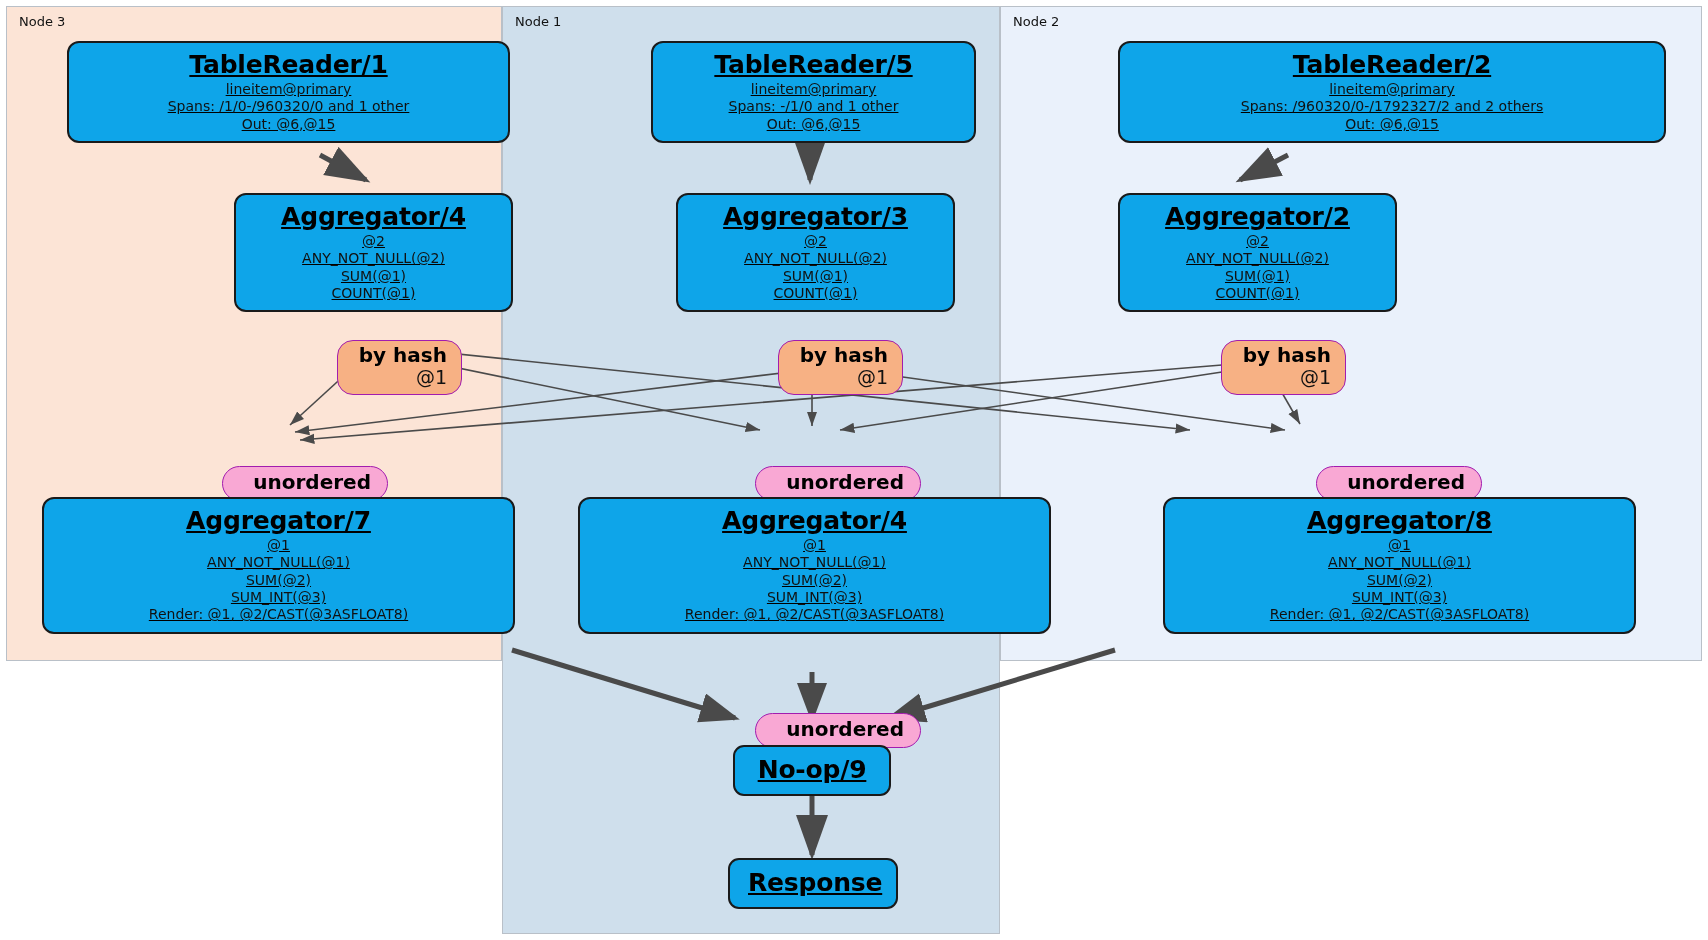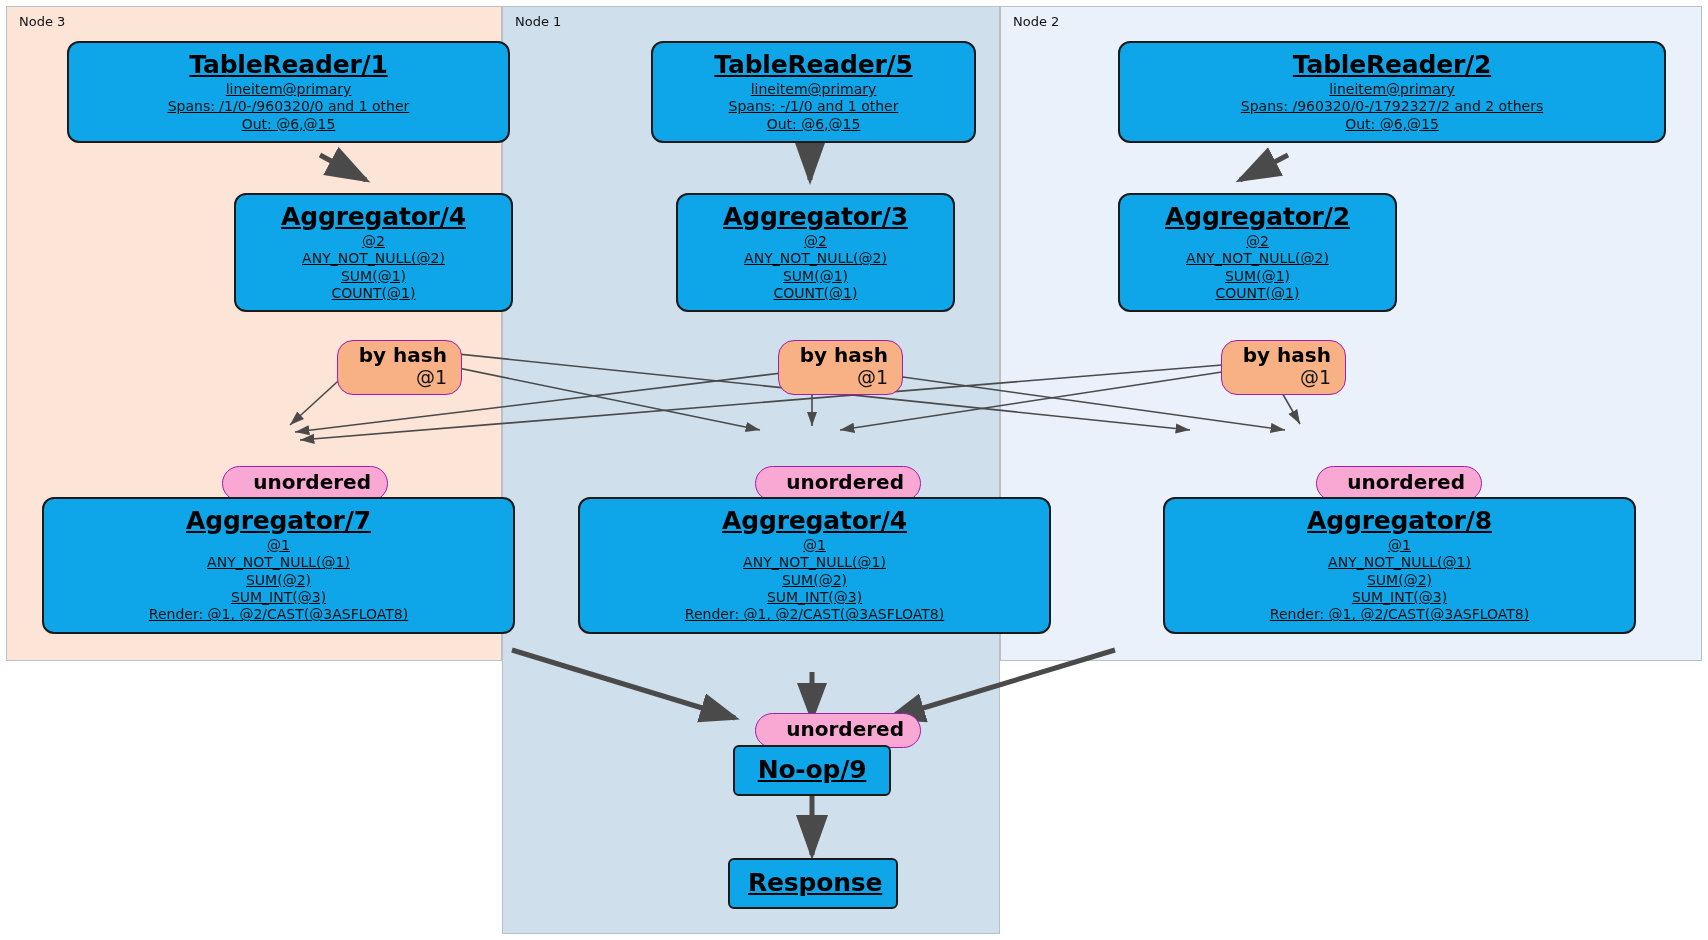--- a/index.html
+++ b/index.html
@@ -67,7 +67,7 @@
 
   .proc.compact {
     padding: 7px 18px 9px 18px;
-    border-radius: 6px;
+    border-radius: 11px;
   }
   .proc.compact .title {
     font-size: 25px;

